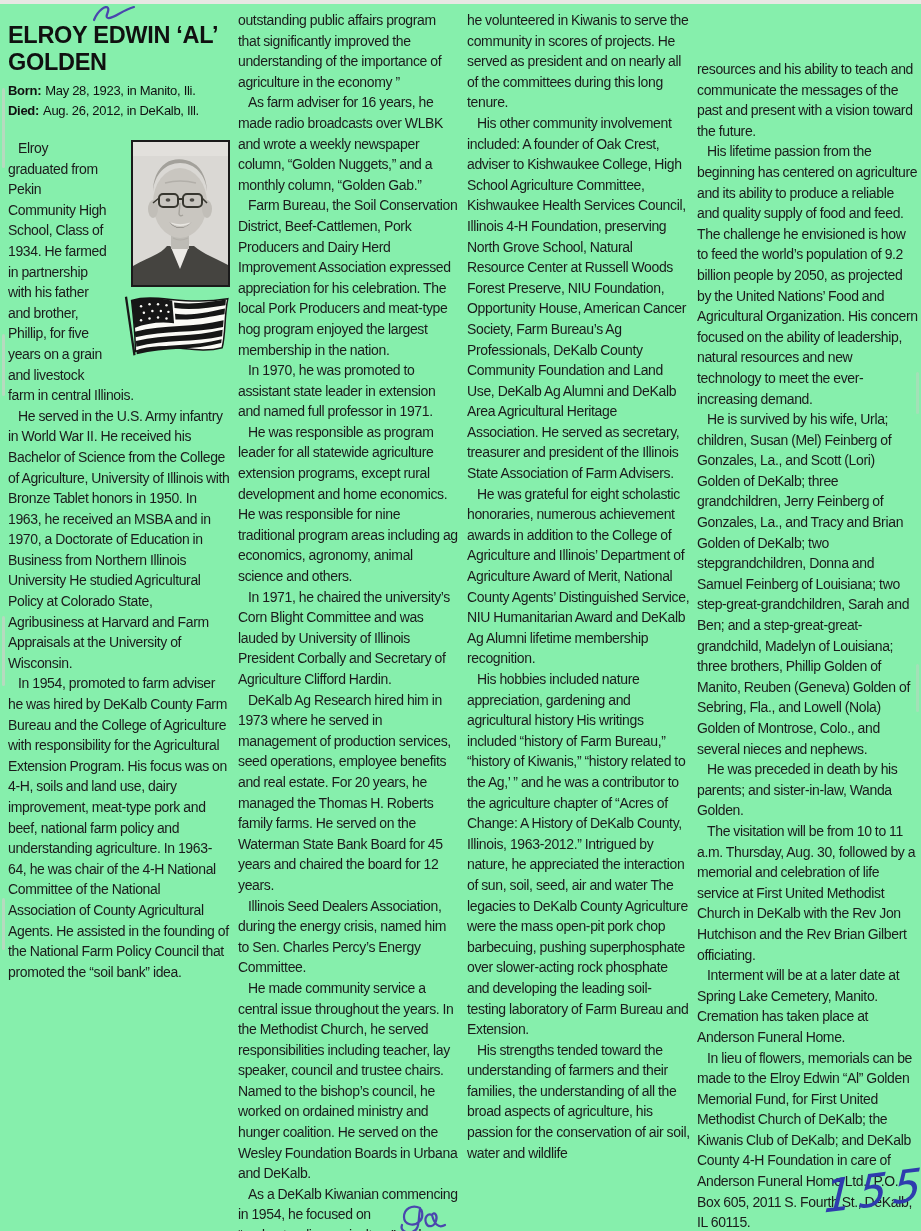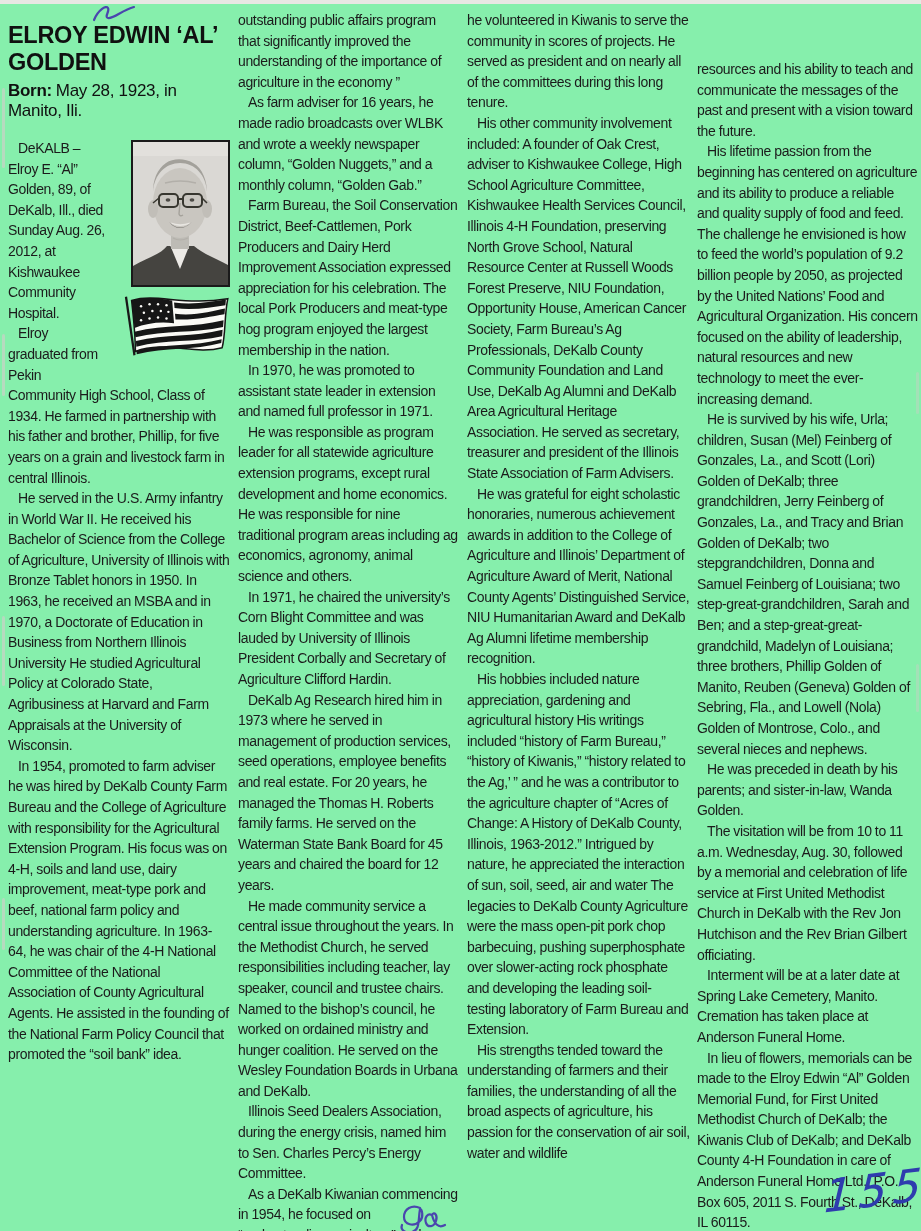--- a/index.html
+++ b/index.html
@@ -23,7 +23,7 @@
     letter-spacing:-0.3px; color:#101010;
   }
   .vitals { margin-bottom:17px; }
-  .vital { font-size:17px; line-height:20px; letter-spacing:-0.3px; color:#101010; }
+  .vital { font-size:13px; line-height:20px; letter-spacing:-0.3px; color:#101010; }
   .vital b { font-weight:700; }
   .vital .v { margin-left:4px; }
   .float-media { float:right; width:112px; margin:2px 0 2px 7px; }

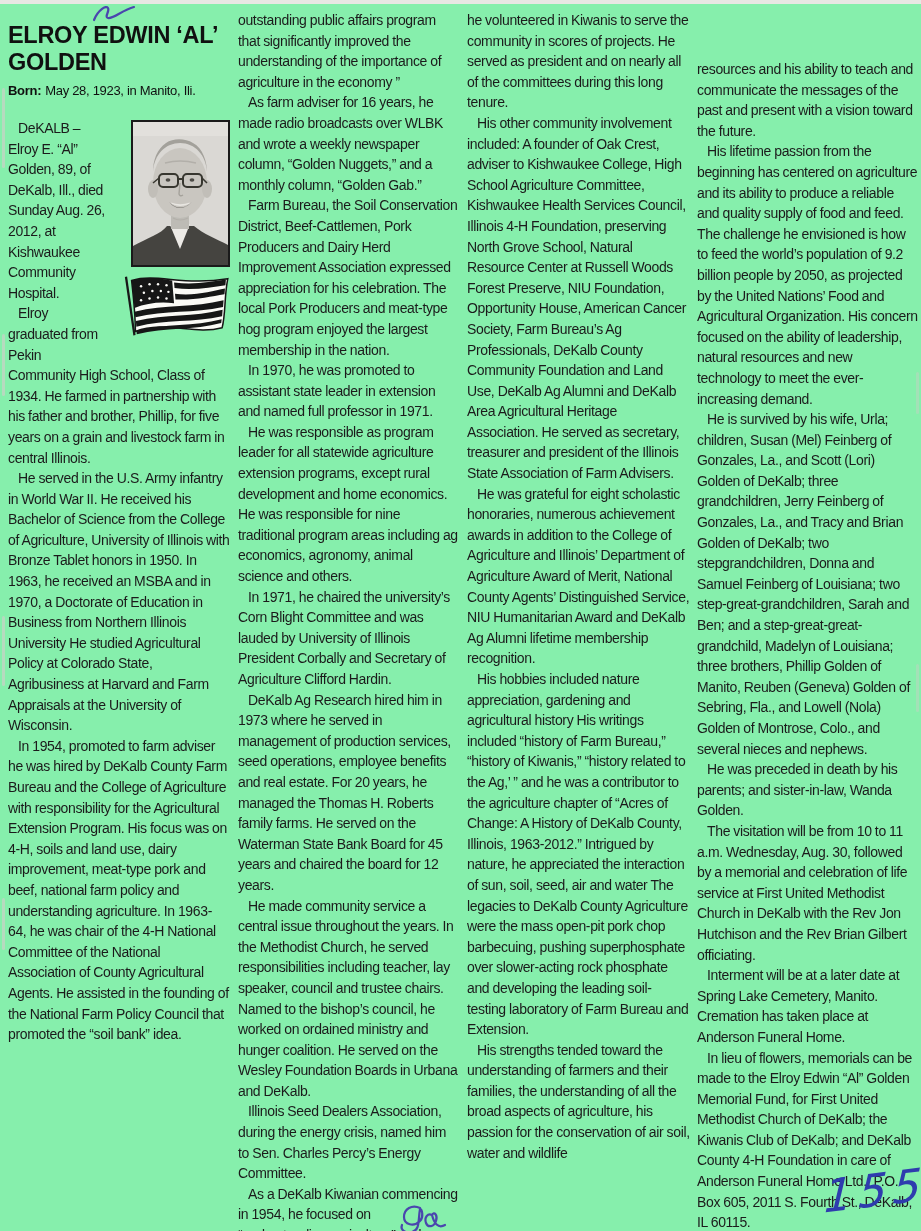--- a/index.html
+++ b/index.html
@@ -60,6 +60,7 @@
     <h1 class="title">ELROY EDWIN ‘AL’ GOLDEN</h1>
     <div class="vitals">
       <div class="vital"><b>Born:</b><span class="v">May 28, 1923, in Manito, Ili.</span></div>
+      <div class="vital"><b>Died:</b><span class="v">Aug. 26, 2012, in DeKalb, Ill.</span></div>
     </div>
 
     <div class="float-media">

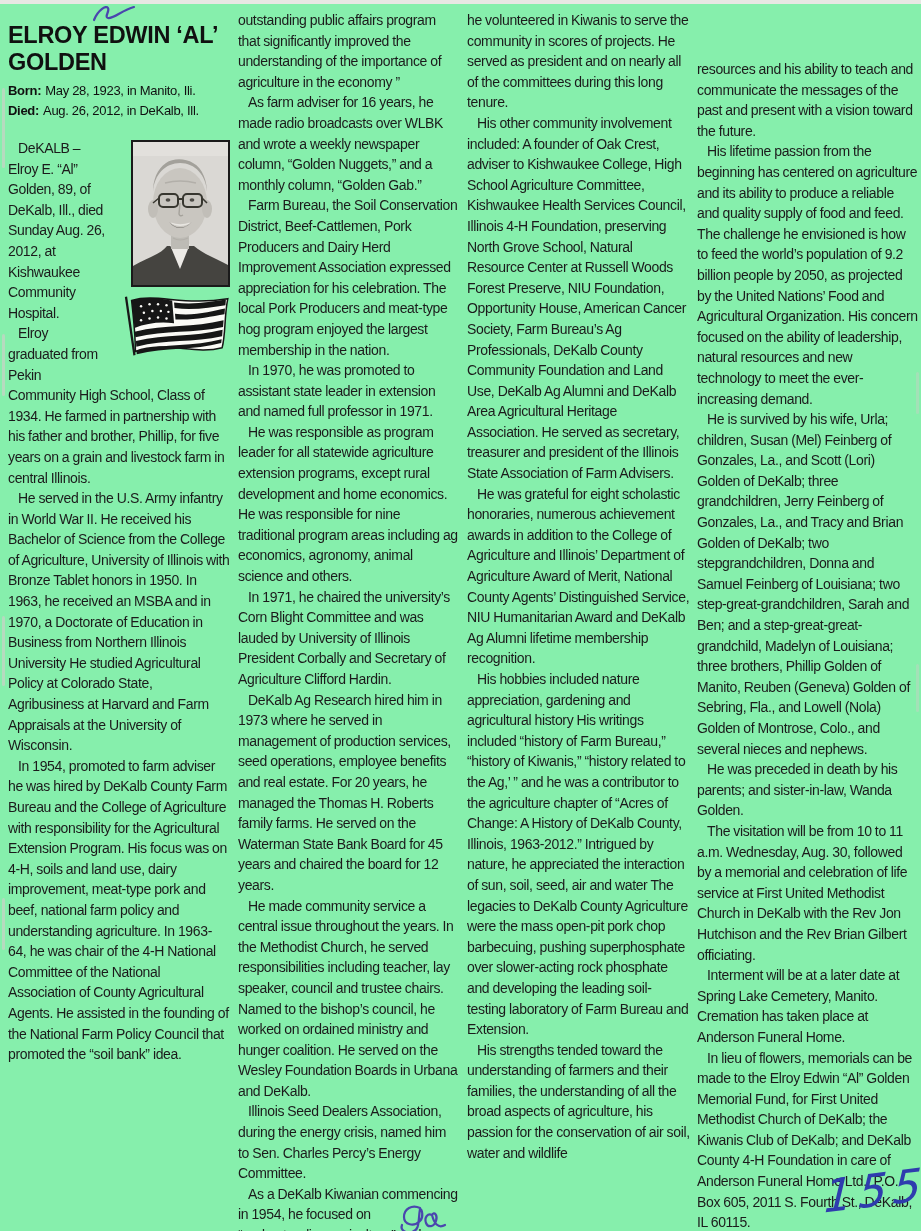--- a/index.html
+++ b/index.html
@@ -116,7 +116,6 @@
       </div>
     </div>
 
-    <p>DeKALB – Elroy E. “Al” Golden, 89, of DeKalb, Ill., died Sunday Aug. 26, 2012, at Kishwaukee Community Hospital.</p>
     <p>Elroy graduated from Pekin Community High School, Class of 1934. He farmed in partnership with his father and brother, Phillip, for five years on a grain and livestock farm in central Illinois.</p>
     <p>He served in the U.S. Army infantry in World War II. He received his Bachelor of Science from the College of Agriculture, University of Illinois with Bronze Tablet honors in 1950. In 1963, he received an MSBA and in 1970, a Doctorate of Education in Business from Northern Illinois University He studied Agricultural Policy at Colorado State, Agribusiness at Harvard and Farm Appraisals at the University of Wisconsin.</p>
     <p>In 1954, promoted to farm adviser he was hired by DeKalb County Farm Bureau and the College of Agriculture with responsibility for the Agricultural Extension Program. His focus was on 4-H, soils and land use, dairy improvement, meat-type pork and beef, national farm policy and understanding agriculture. In 1963-64, he was chair of the 4-H National Committee of the National Association of County Agricultural Agents. He assisted in the founding of the National Farm Policy Council that promoted the “soil bank” idea.</p>

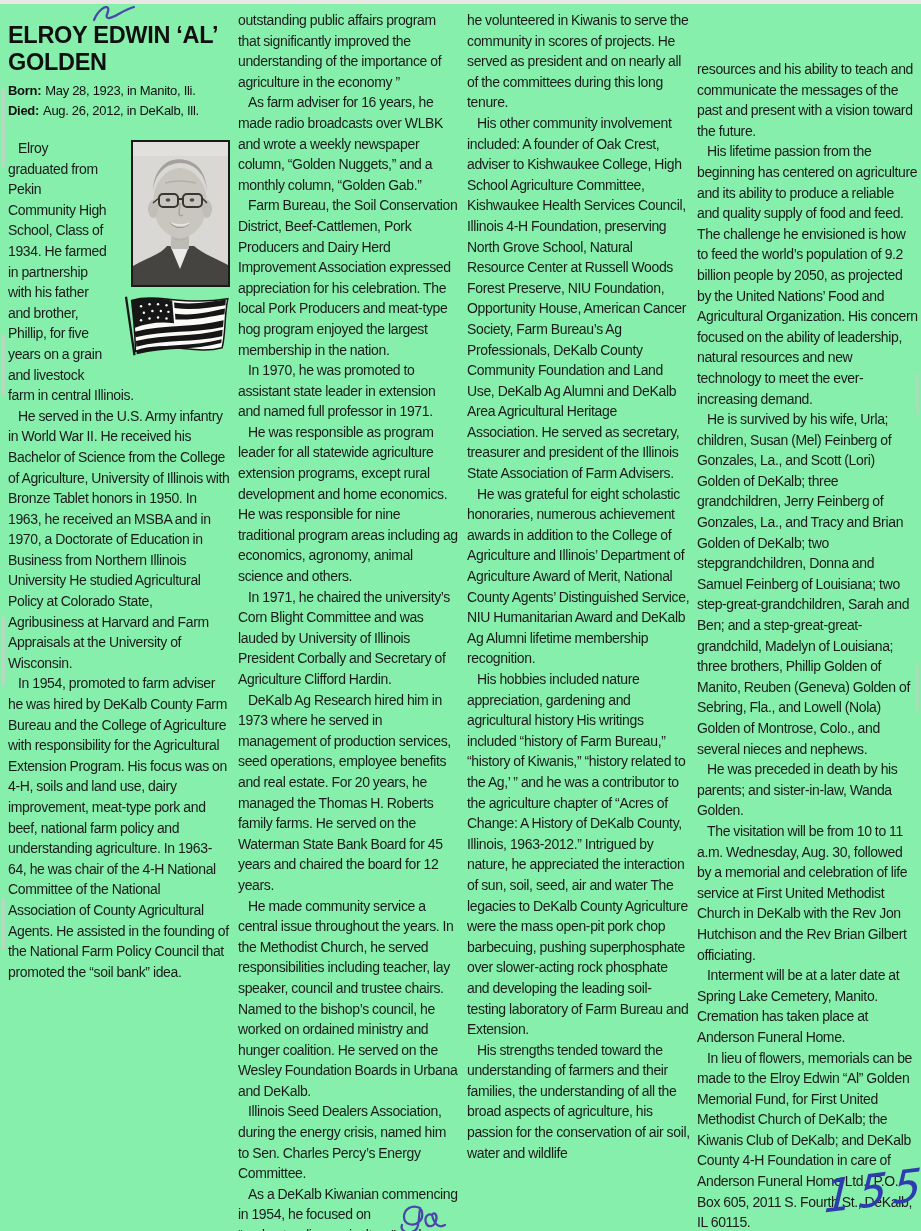--- a/index.html
+++ b/index.html
@@ -149,7 +149,7 @@
     <p>His lifetime passion from the beginning has centered on agriculture and its ability to produce a reliable and quality supply of food and feed. The challenge he envisioned is how to feed the world’s population of 9.2 billion people by 2050, as projected by the United Nations’ Food and Agricultural Organization. His concern focused on the ability of leadership, natural resources and new technology to meet the ever-increasing demand.</p>
     <p>He is survived by his wife, Urla; children, Susan (Mel) Feinberg of Gonzales, La., and Scott (Lori) Golden of DeKalb; three grandchildren, Jerry Feinberg of Gonzales, La., and Tracy and Brian Golden of DeKalb; two stepgrandchildren, Donna and Samuel Feinberg of Louisiana; two step-great-grandchildren, Sarah and Ben; and a step-great-great-grandchild, Madelyn of Louisiana; three brothers, Phillip Golden of Manito, Reuben (Geneva) Golden of Sebring, Fla., and Lowell (Nola) Golden of Montrose, Colo., and several nieces and nephews.</p>
     <p>He was preceded in death by his parents; and sister-in-law, Wanda Golden.</p>
-    <p>The visitation will be from 10 to 11 a.m. Wednesday, Aug. 30, followed by a memorial and celebration of life service at First United Methodist Church in DeKalb with the Rev Jon Hutchison and the Rev Brian Gilbert officiating.</p>
+    <p>The visitation will be from 10 to 11 a.m. Thursday, Aug. 30, followed by a memorial and celebration of life service at First United Methodist Church in DeKalb with the Rev Jon Hutchison and the Rev Brian Gilbert officiating.</p>
     <p>Interment will be at a later date at Spring Lake Cemetery, Manito. Cremation has taken place at Anderson Funeral Home.</p>
     <p>In lieu of flowers, memorials can be made to the Elroy Edwin “Al” Golden Memorial Fund, for First United Methodist Church of DeKalb; the Kiwanis Club of DeKalb; and DeKalb County 4-H Foundation in care of Anderson Funeral Home Ltd., P.O. Box 605, 2011 S. Fourth St., DeKalb, IL 60115.</p>
     <p>For information, visit www.AndersonFuneralHomeLtd.com or call 815-756-1022.</p>

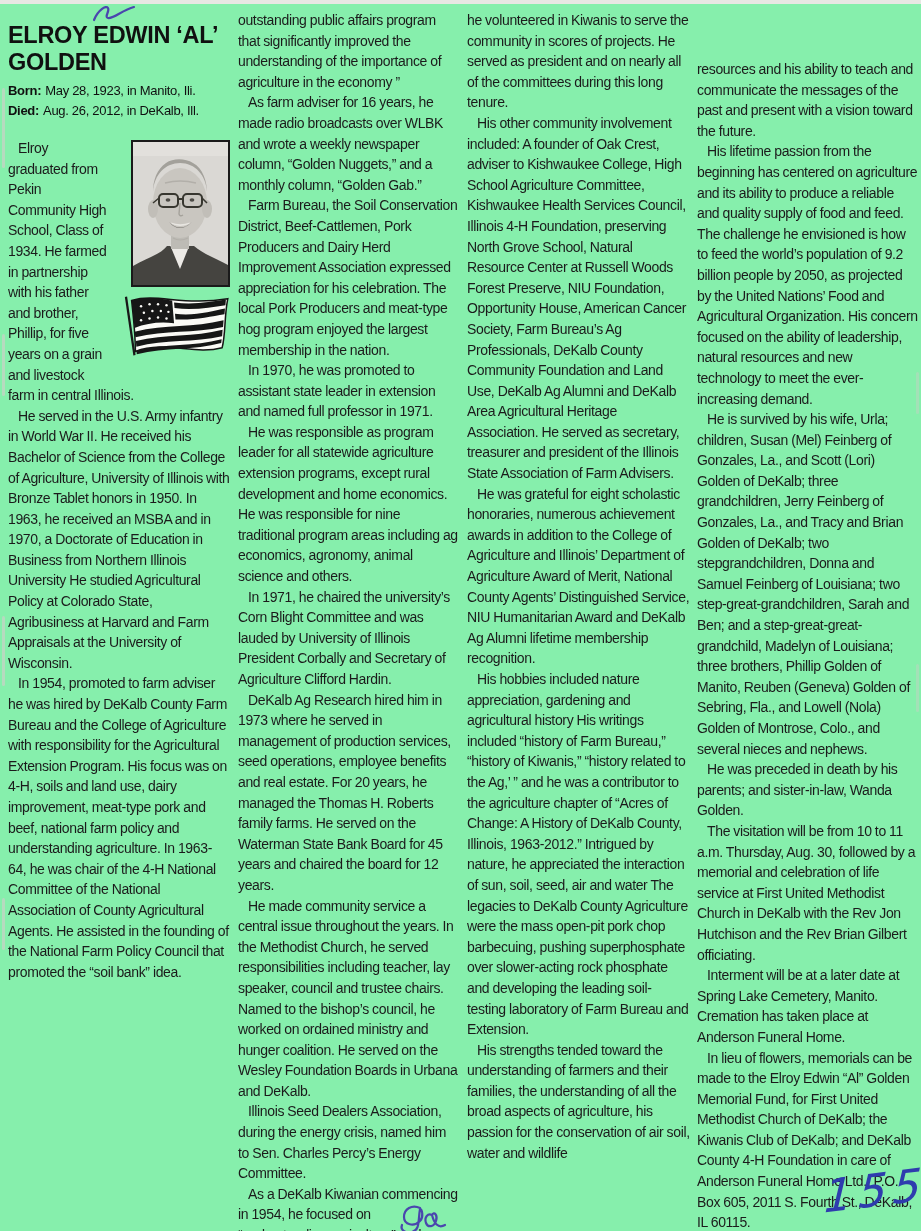--- a/index.html
+++ b/index.html
@@ -130,8 +130,8 @@
     <p>He was responsible as program leader for all statewide agriculture extension programs, except rural development and home economics. He was responsible for nine traditional program areas including ag economics, agronomy, animal science and others.</p>
     <p>In 1971, he chaired the university’s Corn Blight Committee and was lauded by University of Illinois President Corbally and Secretary of Agriculture Clifford Hardin.</p>
     <p>DeKalb Ag Research hired him in 1973 where he served in management of production services, seed operations, employee benefits and real estate. For 20 years, he managed the Thomas H. Roberts family farms. He served on the Waterman State Bank Board for 45 years and chaired the board for 12 years.</p>
+    <p>Illinois Seed Dealers Association, during the energy crisis, named him to Sen. Charles Percy’s Energy Committee.</p>
     <p>He made community service a central issue throughout the years. In the Methodist Church, he served responsibilities including teacher, lay speaker, council and trustee chairs. Named to the bishop’s council, he worked on ordained ministry and hunger coalition. He served on the Wesley Foundation Boards in Urbana and DeKalb.</p>
-    <p>Illinois Seed Dealers Association, during the energy crisis, named him to Sen. Charles Percy’s Energy Committee.</p>
     <p>As a DeKalb Kiwanian commencing in 1954, he focused on “understanding agriculture” and received the International’s highest awards – the Tablet of Honor plus a Hixson from the DeKalb club.</p>
 
   </div>

